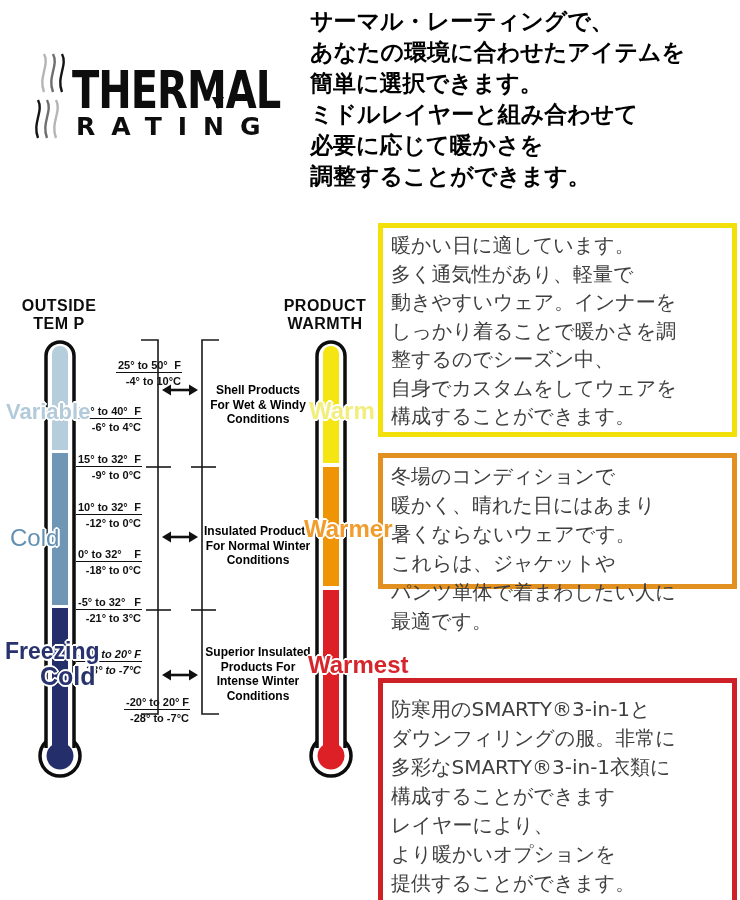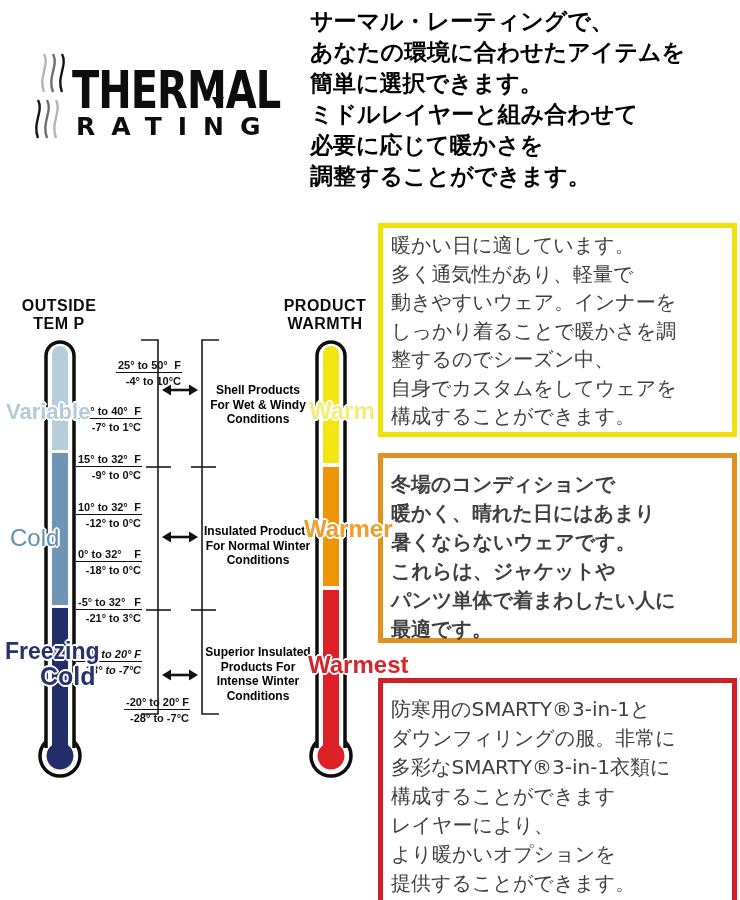--- a/index.html
+++ b/index.html
@@ -148,7 +148,7 @@
         <span>F</span>
       </div>
     <div class="tc">
-        <span>-7° to 1°</span>
+        <span>-6° to 4°</span>
         <span>C</span>
       </div>
   </div>

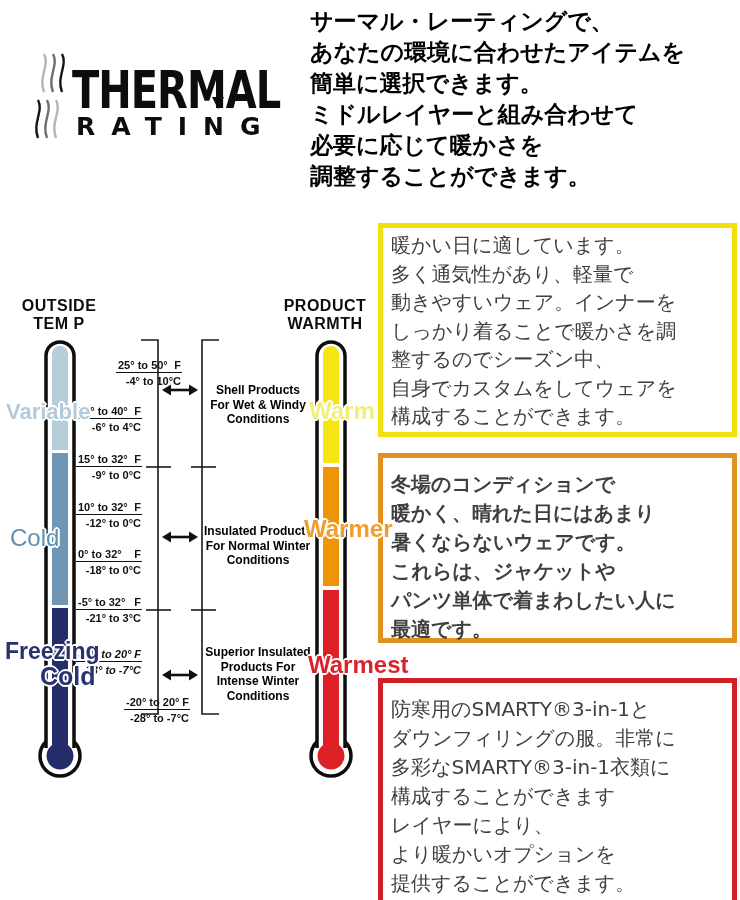--- a/index.html
+++ b/index.html
@@ -22,8 +22,8 @@
        font-family:"DejaVu Sans",sans-serif;color:#3f3f3f;white-space:nowrap;}
   .box-warm{top:223px;height:214px;border:5px solid #f2e00a;padding:3px 8px;
             font-size:20px;line-height:28.5px;}
-  .box-warmer{top:453px;height:190px;border:5px solid #e2901f;padding:12px 8px;
-              font-size:20px;line-height:29px;font-weight:bold;}
+  .box-warmer{top:453px;height:136px;border:5px solid #e2901f;padding:4px 8px;
+              font-size:20px;line-height:29px;}
   .box-warmest{top:678px;height:260px;border:5px solid #cd2127;padding:12px 8px;
                font-size:20px;line-height:29px;}
   

